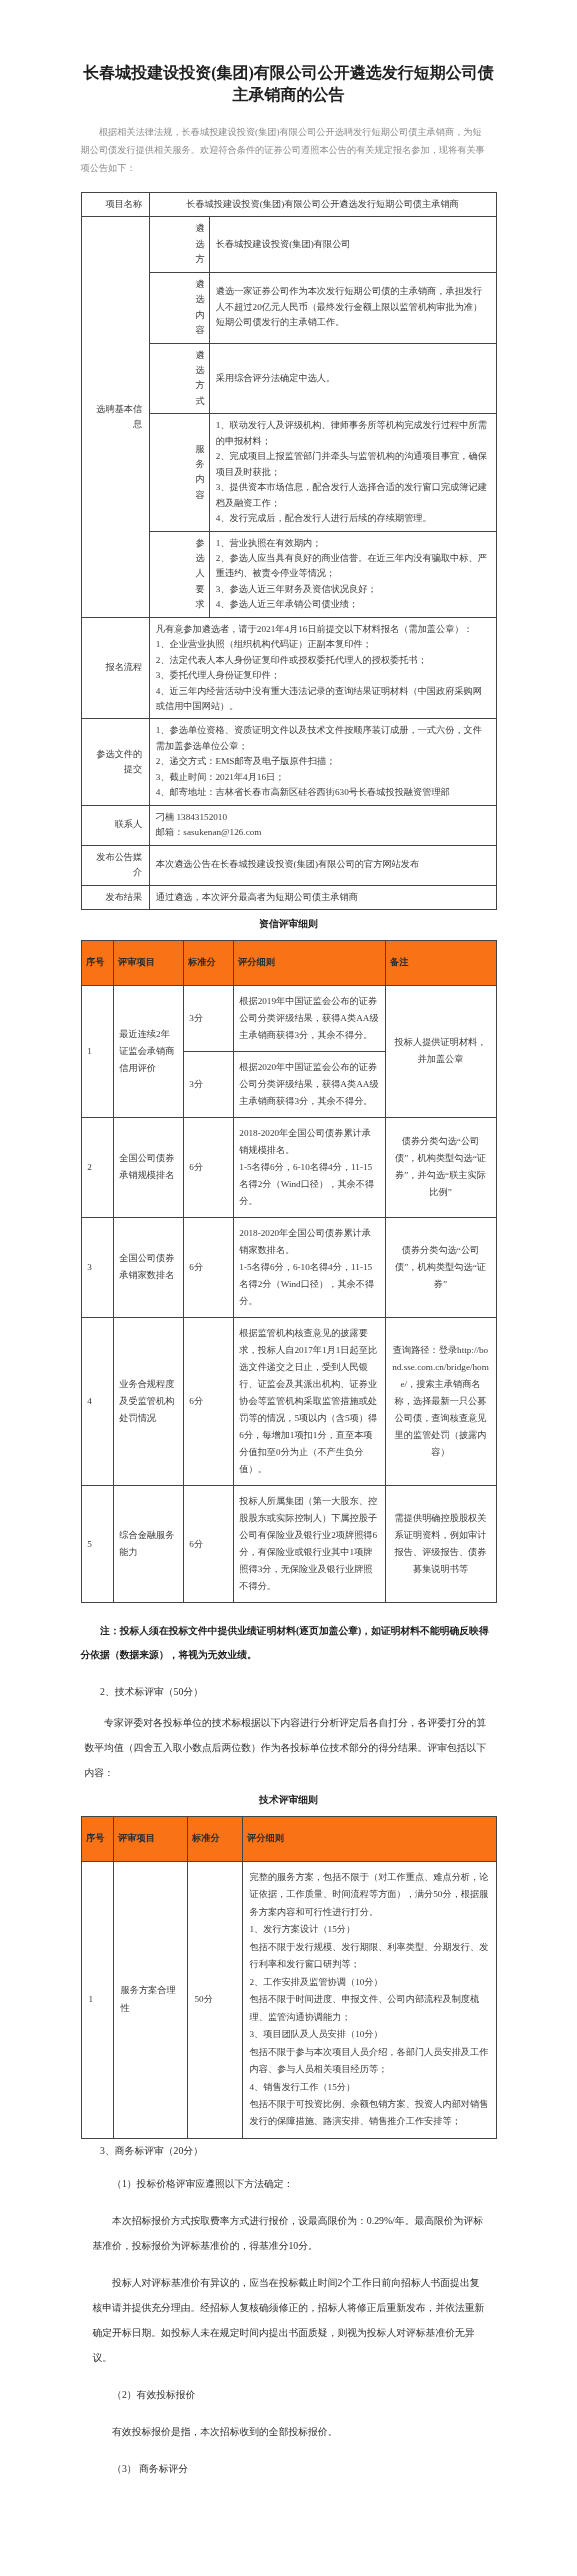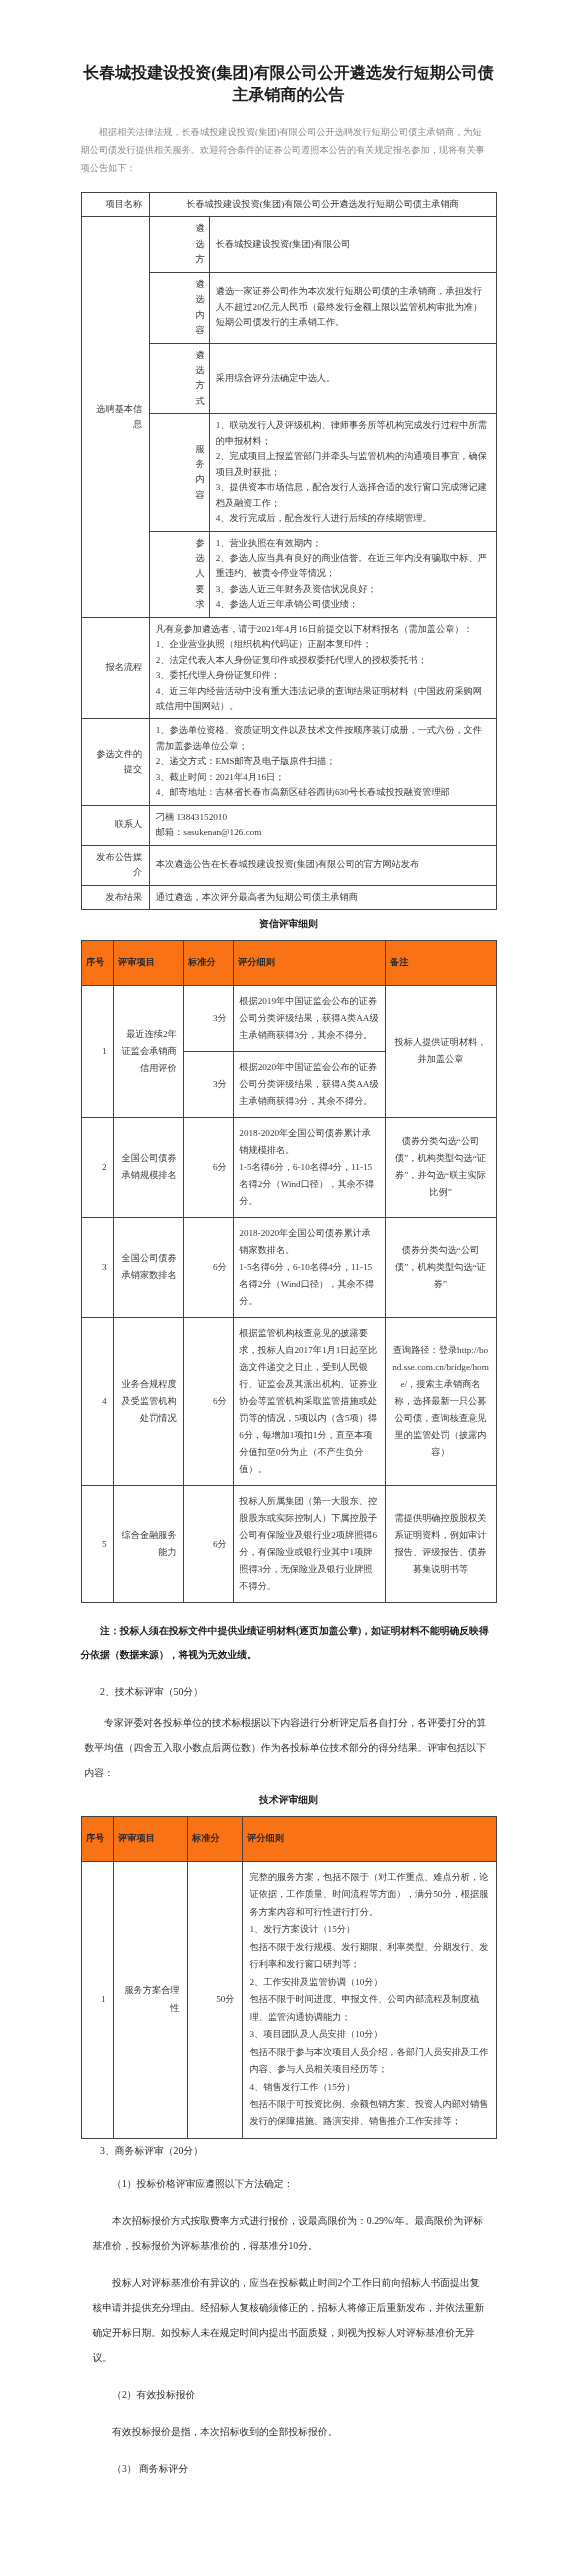--- a/index.html
+++ b/index.html
@@ -25,7 +25,7 @@
   .t2 th,.t3 th{font-weight:bold;text-align:left;padding:14px 4.6px;background:#f97316;color:#2b2b2b;}
   .t2{line-height:1.9;}
   .t2 td{line-height:1.85;padding:7px 5.8px;}
-  .t2 .cc,.t3 .cc{text-align:right;}
+  .t2 .cc,.t3 .cc{text-align:left;}
   .t2 .note-cell{text-align:center;word-break:break-all;}
   .t3 td{padding:7px 7px;line-height:1.9;}
   .standard-title{margin-top:164px;margin-bottom:33px;font-size:11.5px;}

